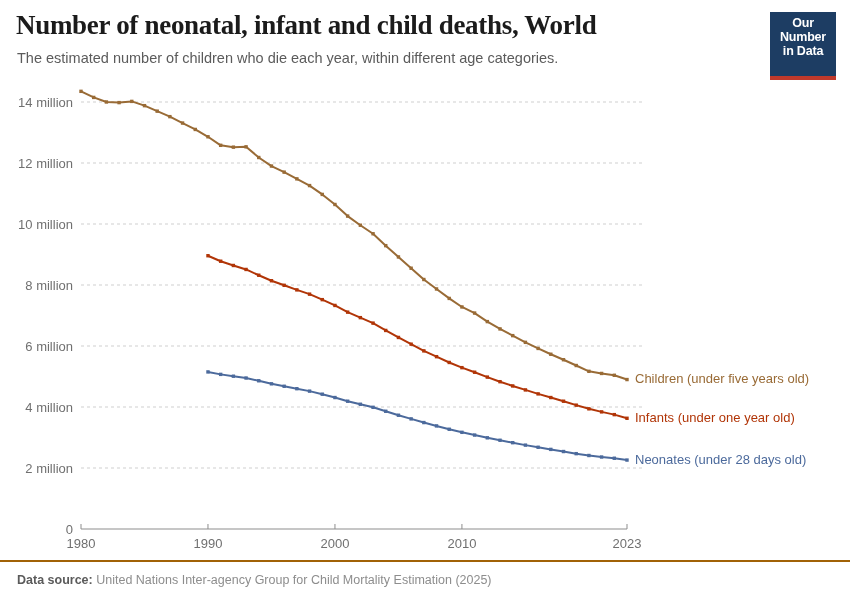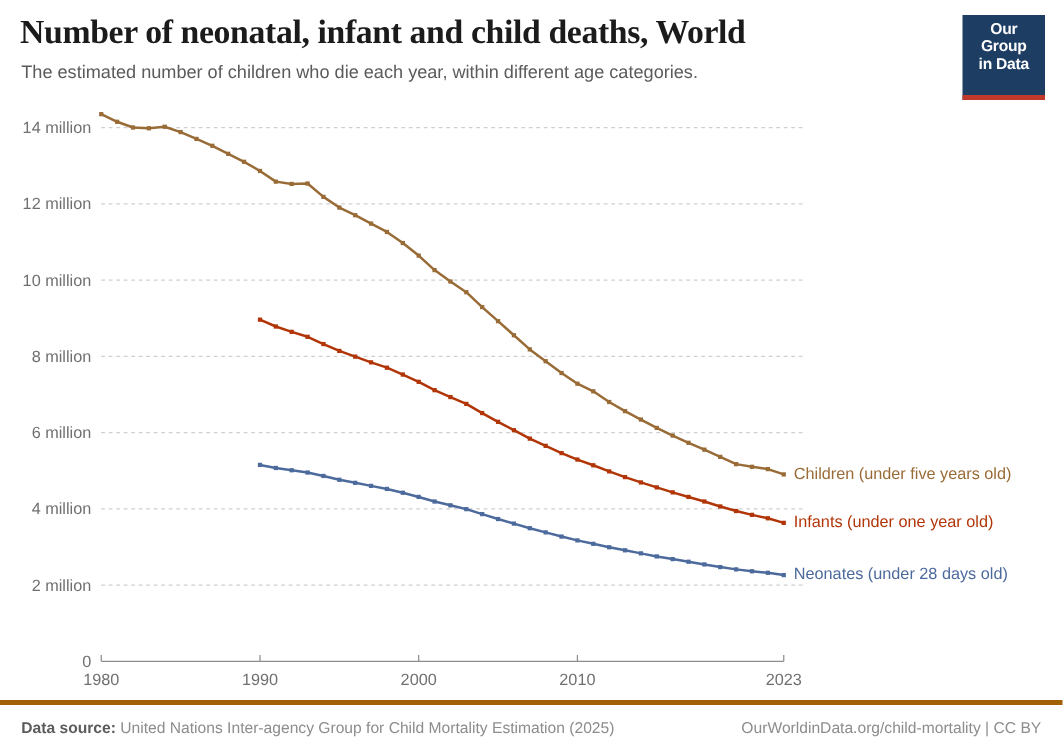--- a/index.html
+++ b/index.html
@@ -150,7 +150,7 @@
   <div id="chart-subtitle">The estimated number of children who die each year, within different age categories.</div>
 
   <div id="owid-logo">
-    <div class="logo-line">Our Group</div>
+    <div class="logo-line">Our Number</div>
     <div class="logo-line">in Data</div>
   </div>
 </div>

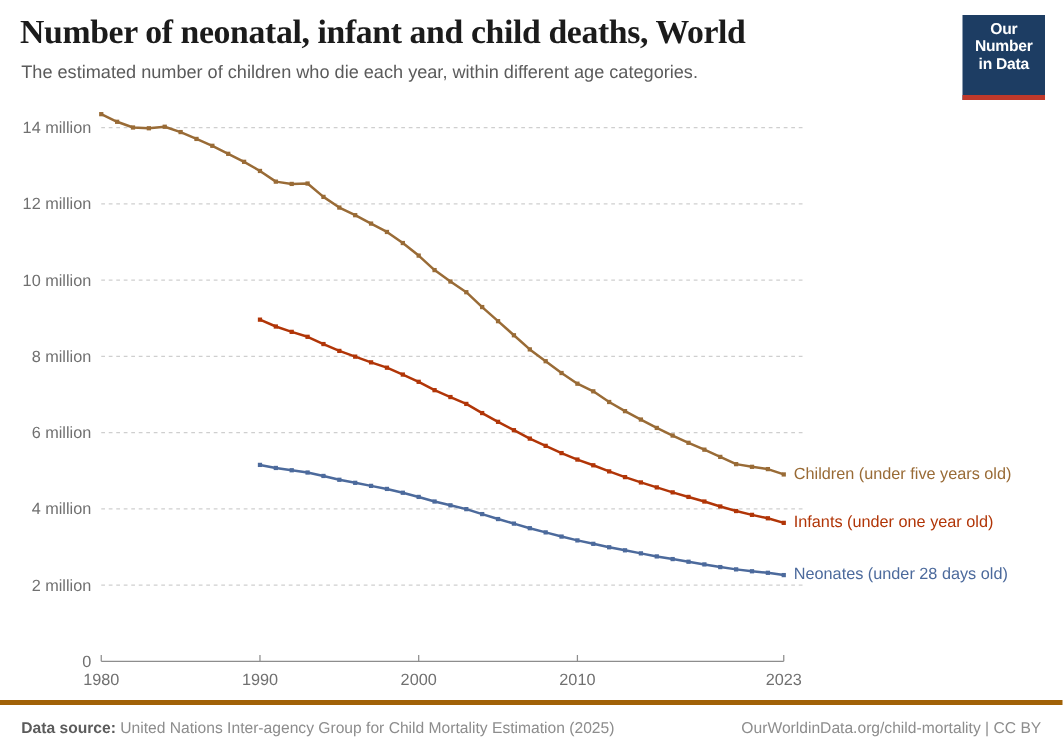--- a/index.html
+++ b/index.html
@@ -118,7 +118,7 @@
     bottom: 0;
     width: 850px;
     height: 40px;
-    border-top: 4px solid #a16207;
+    border-top: 2px solid #a16207;
     box-sizing: border-box;
   }
   #footer-source {

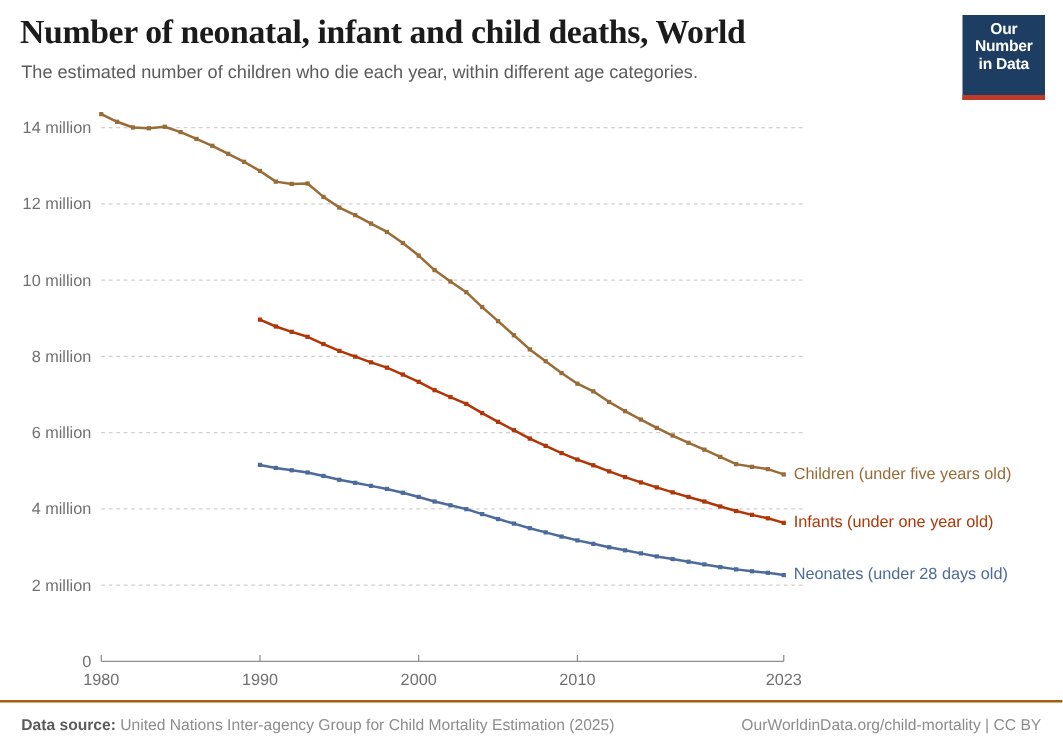--- a/index.html
+++ b/index.html
@@ -321,7 +321,6 @@
     <b>Data source:</b>
     <span>United Nations Inter-agency Group for Child Mortality Estimation (2025)</span>
   </div>
-  <div id="footer-link">OurWorldinData.org/child-mortality | CC BY</div>
 </div>
 
 </body></html>

